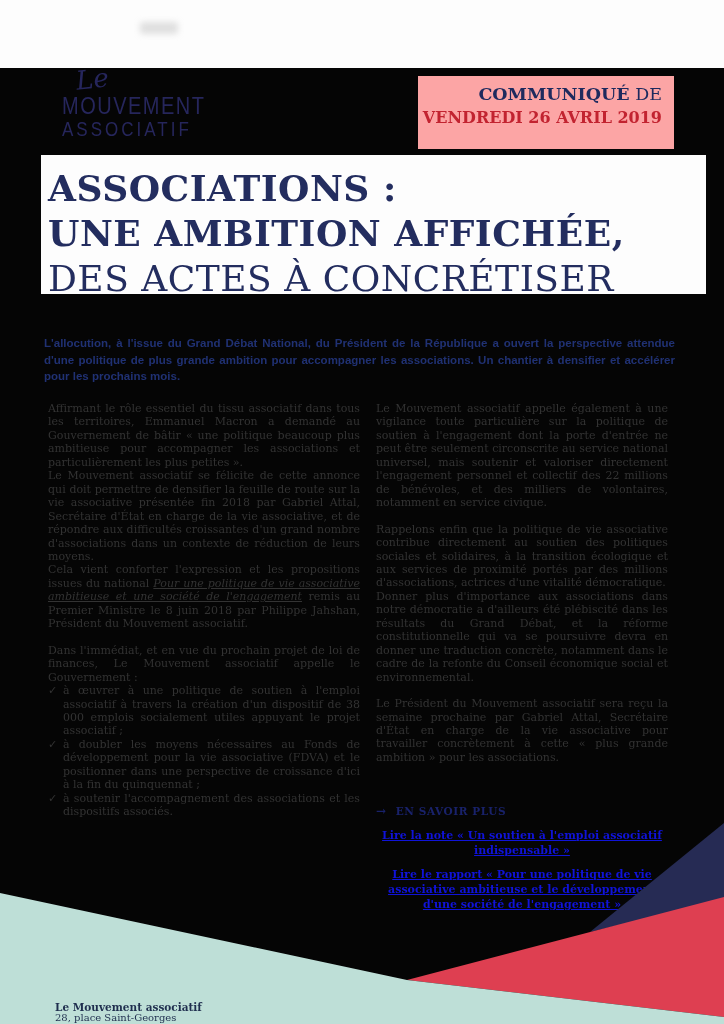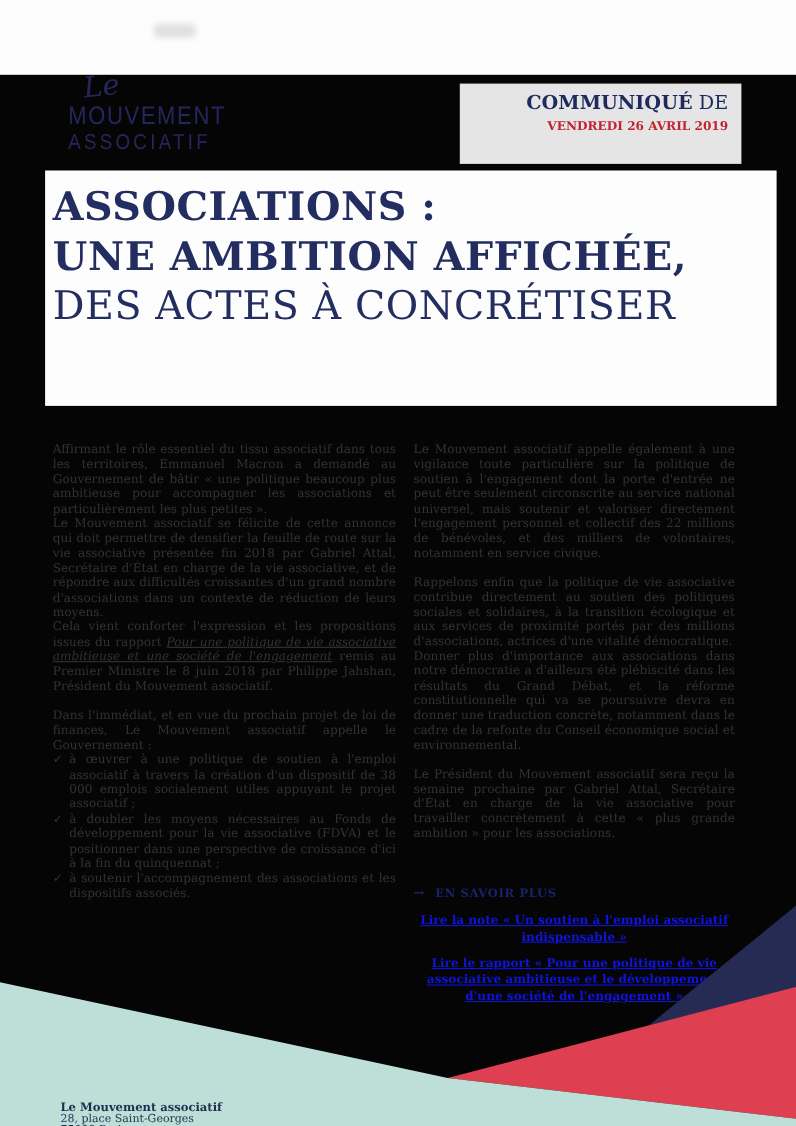--- a/index.html
+++ b/index.html
@@ -18,7 +18,7 @@
   .logo .l3{font-family:"Liberation Sans", sans-serif;font-size:17px;letter-spacing:3px;
             margin-top:5px;font-weight:400;transform:scaleY(1.15);}
   
-  .press-box{position:absolute;left:418px;top:76px;width:256px;height:73px;background:#e5e5e5;
+  .press-box{position:absolute;left:418px;top:76px;width:256px;height:73px;background:#fca5a5;
              text-align:right;padding:9px 12px 0 0;box-sizing:border-box;color:#1e2a5e;}
   .press-box .pl1{font-size:17.5px;line-height:19px;}
   .press-box .pl1 b{font-weight:700;}

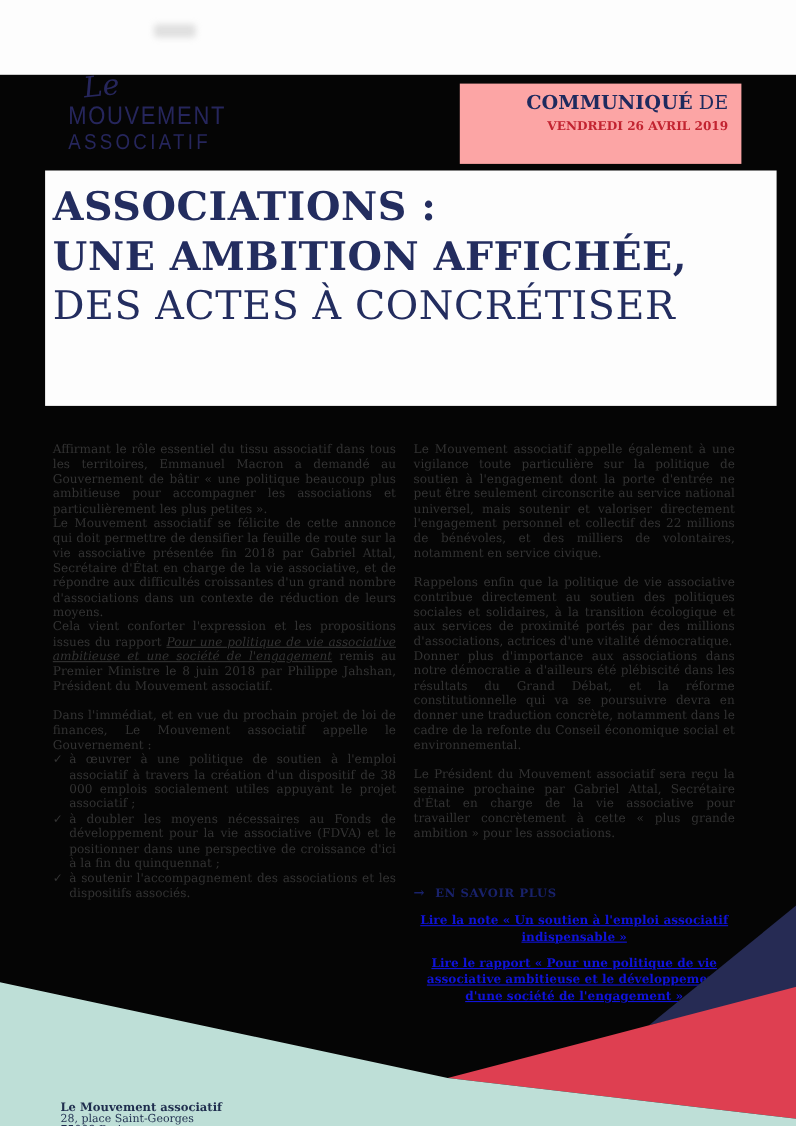--- a/index.html
+++ b/index.html
@@ -23,7 +23,7 @@
   .press-box .pl1{font-size:17.5px;line-height:19px;}
   .press-box .pl1 b{font-weight:700;}
   .press-box .pl2{font-size:17.5px;line-height:19px;font-weight:400;}
-  .press-box .date{font-size:11px;font-weight:700;color:#c22330;margin-top:4px;}
+  .press-box .date{font-size:16px;font-weight:700;color:#c22330;margin-top:4px;}
   
   .title-box{position:absolute;left:41px;top:155px;width:665px;height:214px;background:#fdfdfd;
              color:#232d5f;padding:11px 0 0 7px;box-sizing:border-box;}

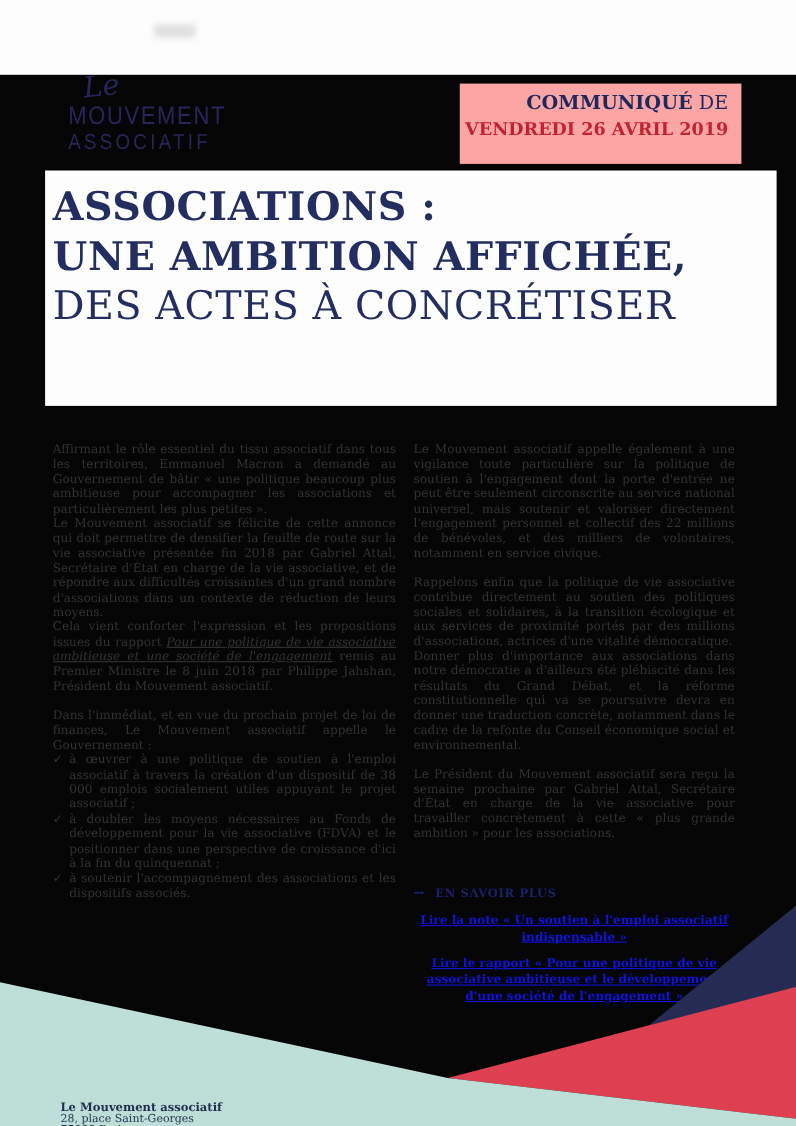--- a/index.html
+++ b/index.html
@@ -25,7 +25,7 @@
   .press-box .pl2{font-size:17.5px;line-height:19px;font-weight:400;}
   .press-box .date{font-size:16px;font-weight:700;color:#c22330;margin-top:4px;}
   
-  .title-box{position:absolute;left:41px;top:155px;width:665px;height:214px;background:#fdfdfd;
+  .title-box{position:absolute;left:41px;top:155px;width:665px;height:139px;background:#fdfdfd;
              color:#232d5f;padding:11px 0 0 7px;box-sizing:border-box;}
   .title-box div{font-size:36px;line-height:45px;letter-spacing:.5px;white-space:nowrap;}
   .title-box .t1,.title-box .t2{font-weight:700;}

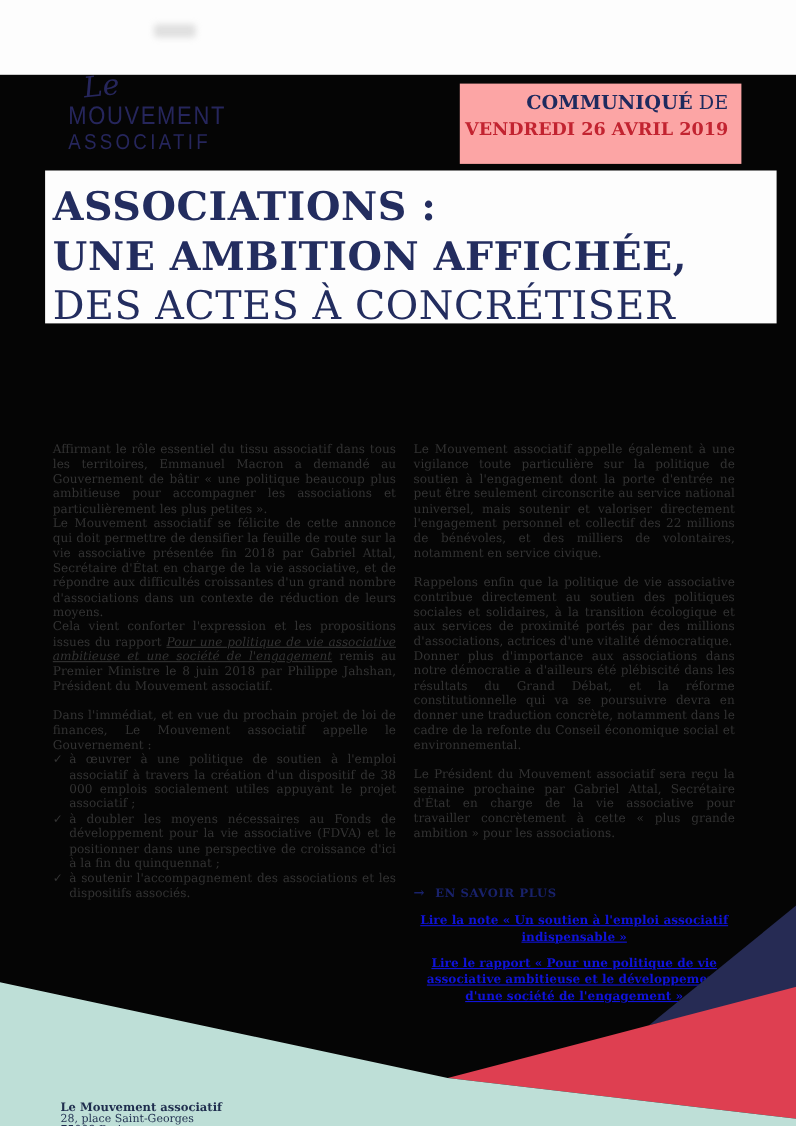--- a/index.html
+++ b/index.html
@@ -83,6 +83,7 @@
     <div class="t3">DES ACTES À CONCRÉTISER</div>
   </div>
 
+  <div class="lead">L'allocution, à l'issue du Grand Débat National, du Président de la République a ouvert la perspective attendue d'une politique de plus grande ambition pour accompagner les associations. Un chantier à densifier et accélérer pour les prochains mois.</div>
 
   <div class="columns">
     <div class="col col-left">

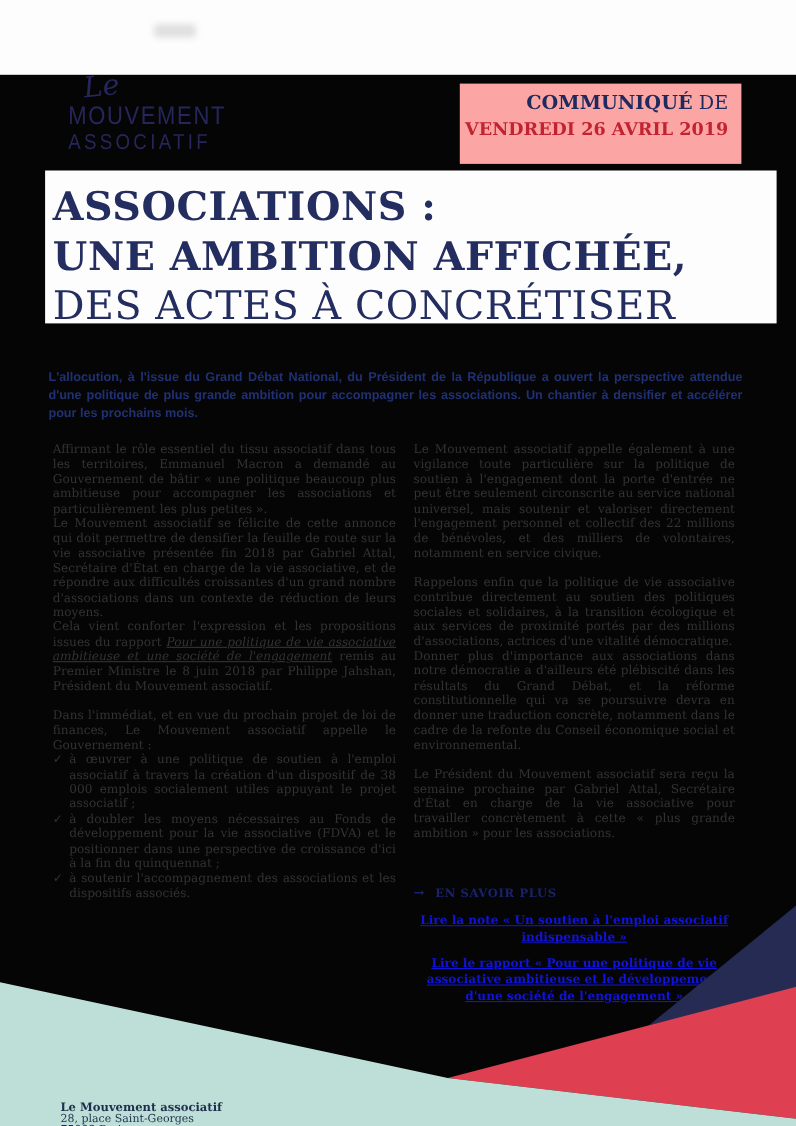--- a/index.html
+++ b/index.html
@@ -89,7 +89,7 @@
     <div class="col col-left">
       <p>Affirmant le rôle essentiel du tissu associatif dans tous les territoires, Emmanuel Macron a demandé au Gouvernement de bâtir « une politique beaucoup plus ambitieuse pour accompagner les associations et particulièrement les plus petites ».</p>
       <p>Le Mouvement associatif se félicite de cette annonce qui doit permettre de densifier la feuille de route sur la vie associative présentée fin 2018 par Gabriel Attal, Secrétaire d'État en charge de la vie associative, et de répondre aux difficultés croissantes d'un grand nombre d'associations dans un contexte de réduction de leurs moyens.</p>
-      <p><span>Cela vient conforter l'expression et les propositions issues du rapport </span><span class="report-link">Pour une politique de vie associative ambitieuse et une société de l'engagement</span><span> remis au Premier Ministre le 8 juin 2018 par Philippe Jahshan, Président du Mouvement associatif.</span></p>
+      <p><span>Cela vient conforter l'expression et les propositions issues du national </span><span class="report-link">Pour une politique de vie associative ambitieuse et une société de l'engagement</span><span> remis au Premier Ministre le 8 juin 2018 par Philippe Jahshan, Président du Mouvement associatif.</span></p>
       <p class="gap">Dans l'immédiat, et en vue du prochain projet de loi de finances, Le Mouvement associatif appelle le Gouvernement :</p>
       <ul class="checklist">
         <li><span class="mark">✓</span><span>à œuvrer à une politique de soutien à l'emploi associatif à travers la création d'un dispositif de 38 000 emplois socialement utiles appuyant le projet associatif ;</span></li>

